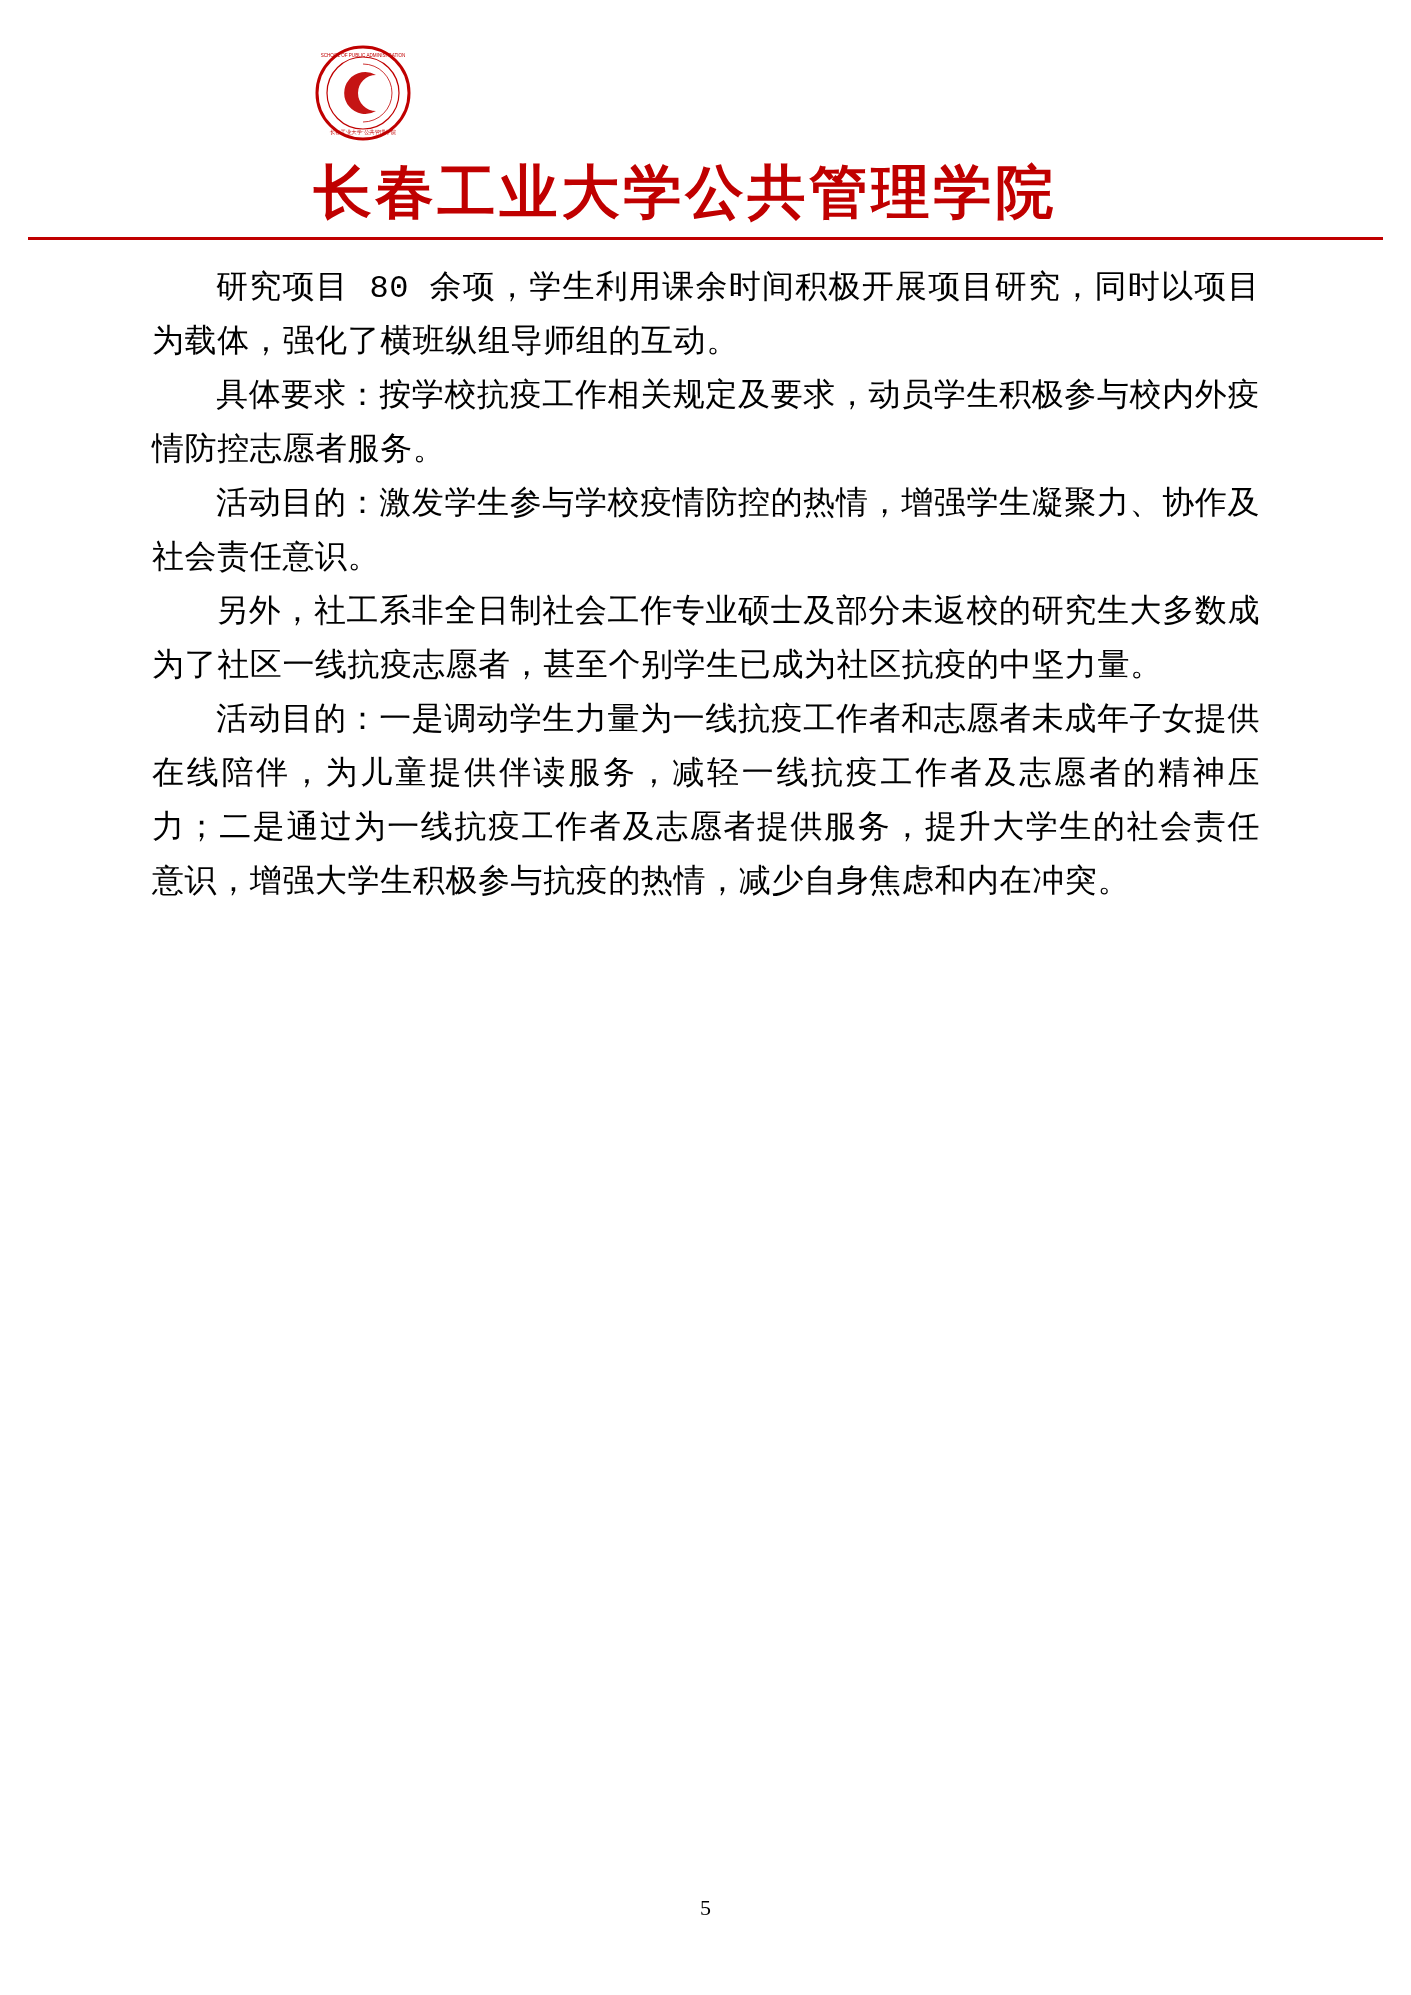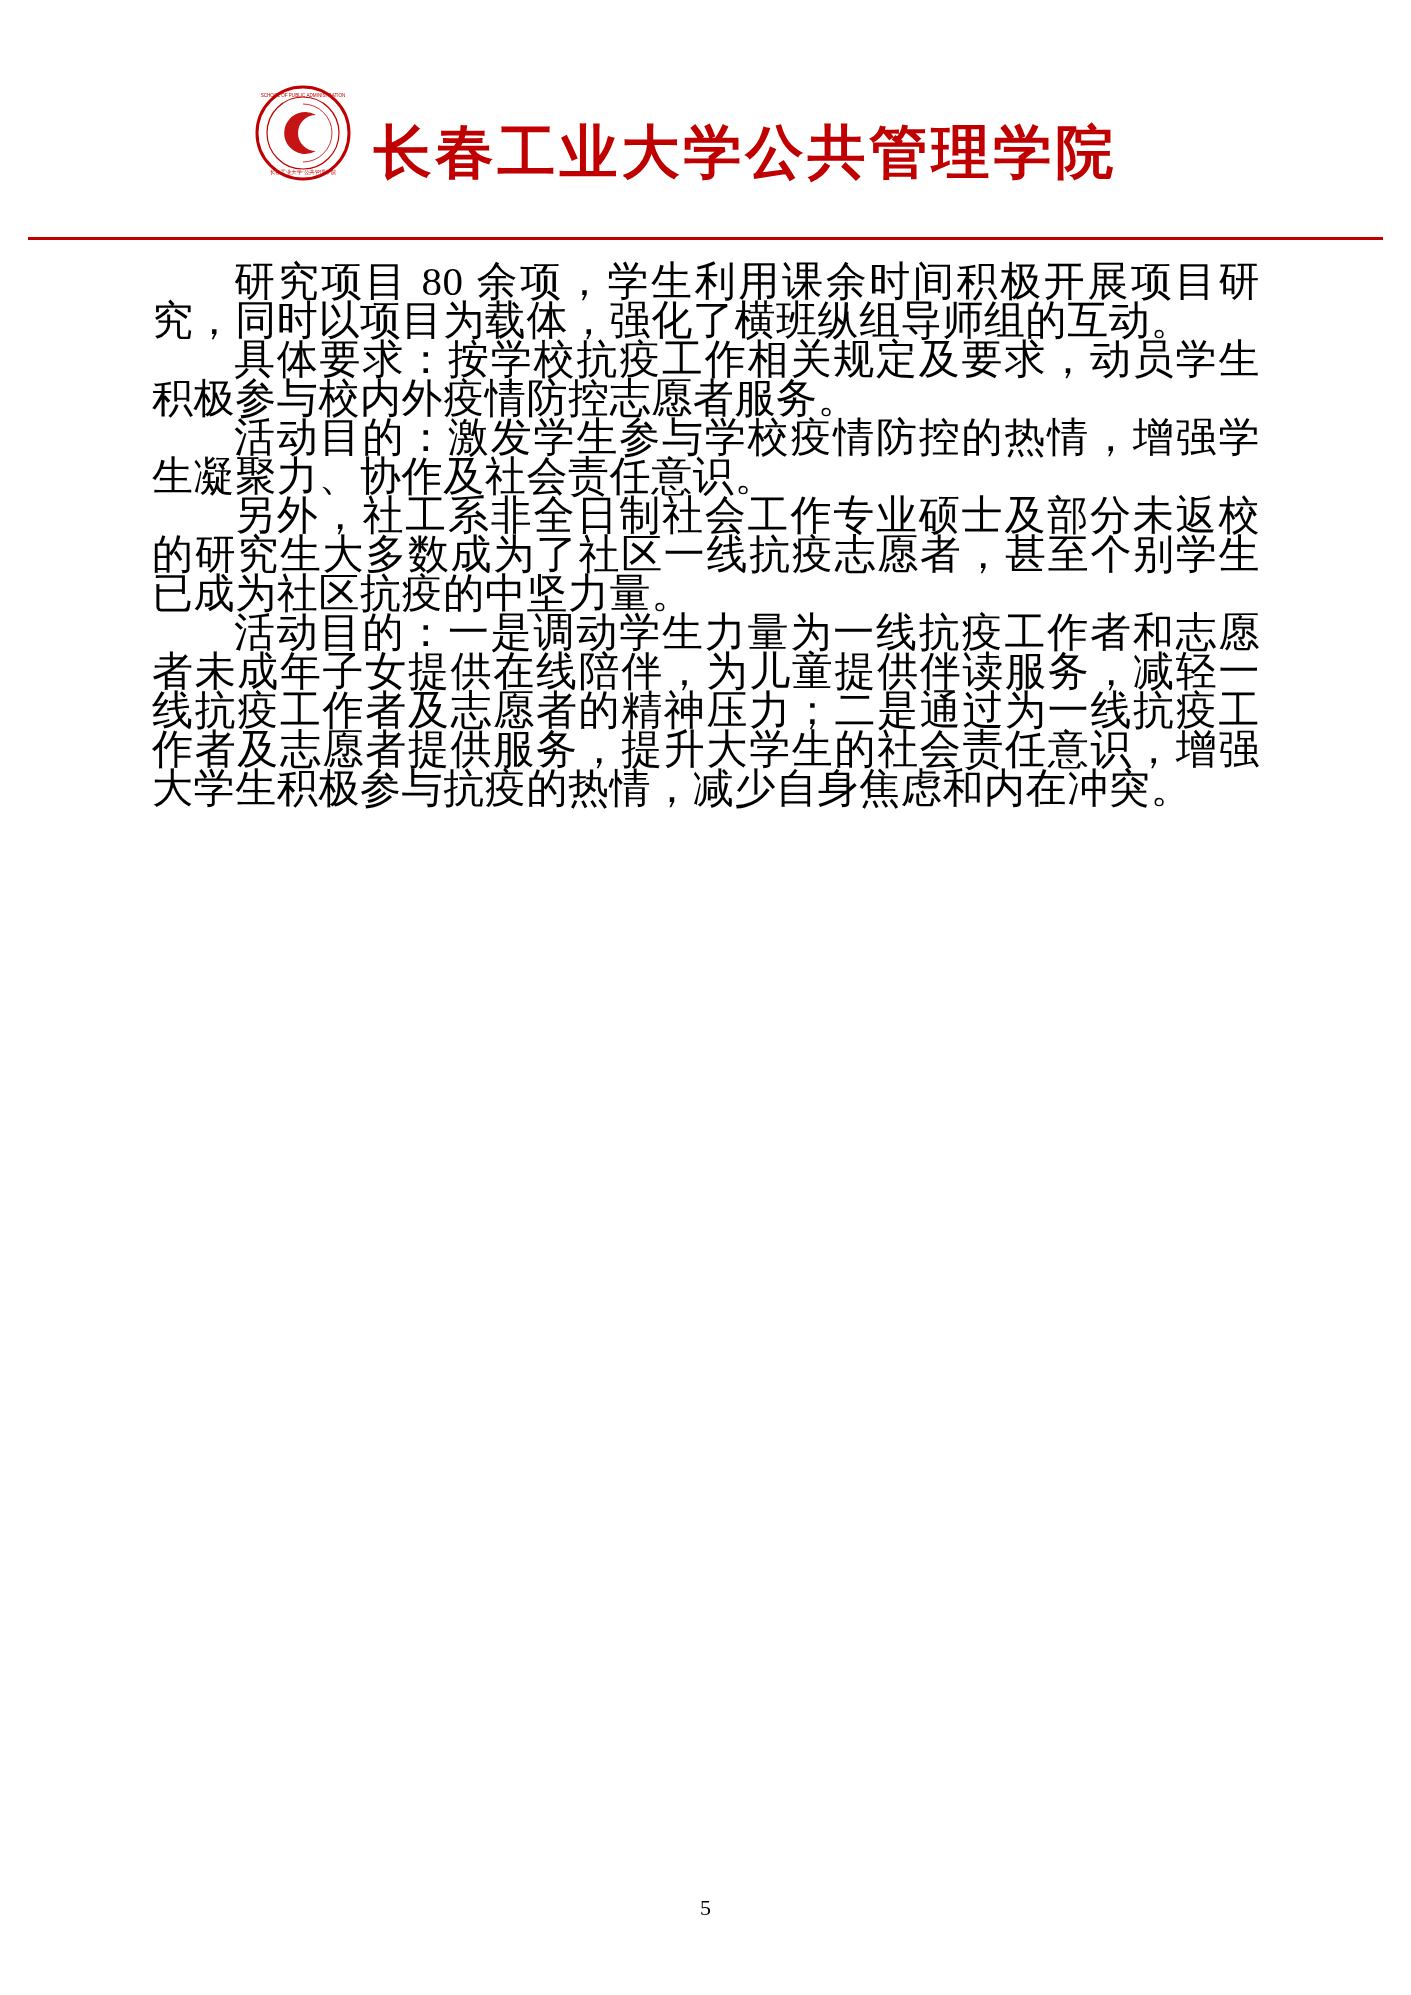--- a/index.html
+++ b/index.html
@@ -34,9 +34,10 @@
   }
   .lh-inner {
     display: flex;
-    align-items: flex-end;
+    align-items: flex-start;
     gap: 22px;
     margin-left: -40px;
+    flex-direction: column;
   }
   .seal {
     position: relative;

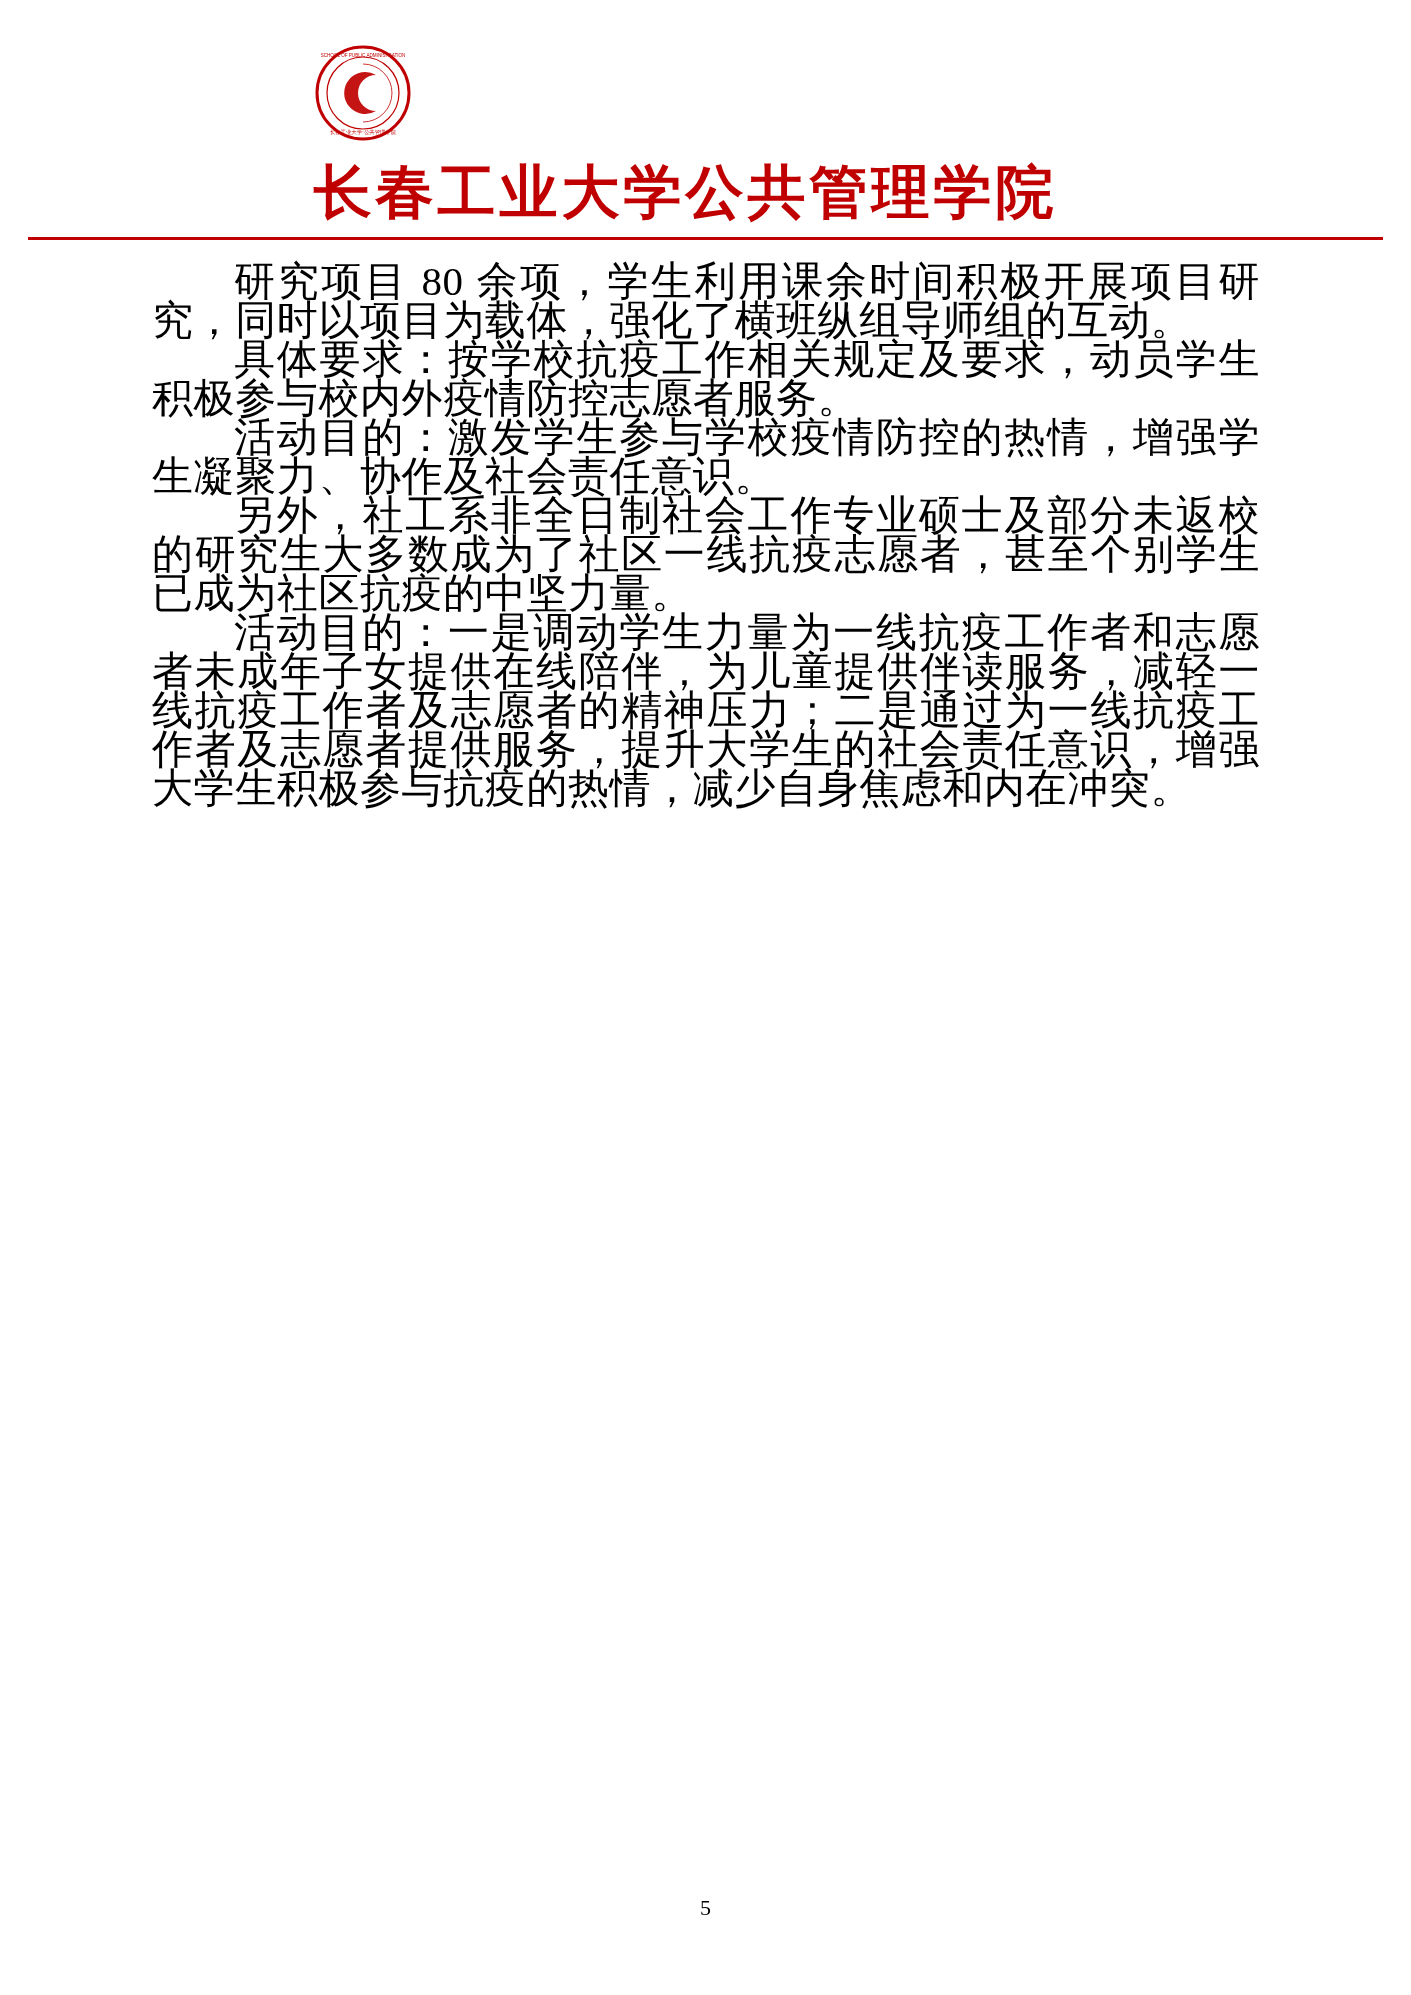--- a/index.html
+++ b/index.html
@@ -73,12 +73,12 @@
   }
   p.para {
     margin: 0 0 0 0;
-    font-size: 41px;
-    line-height: 39px;
+    font-size: 32px;
+    line-height: 54px;
     letter-spacing: 0.6px;
     text-align: justify;
     text-justify: inter-ideograph;
-    font-family: Liberation Serif, serif;
+    font-family: Liberation Mono, monospace;
   }
   p.indent {
     text-indent: 2em;

